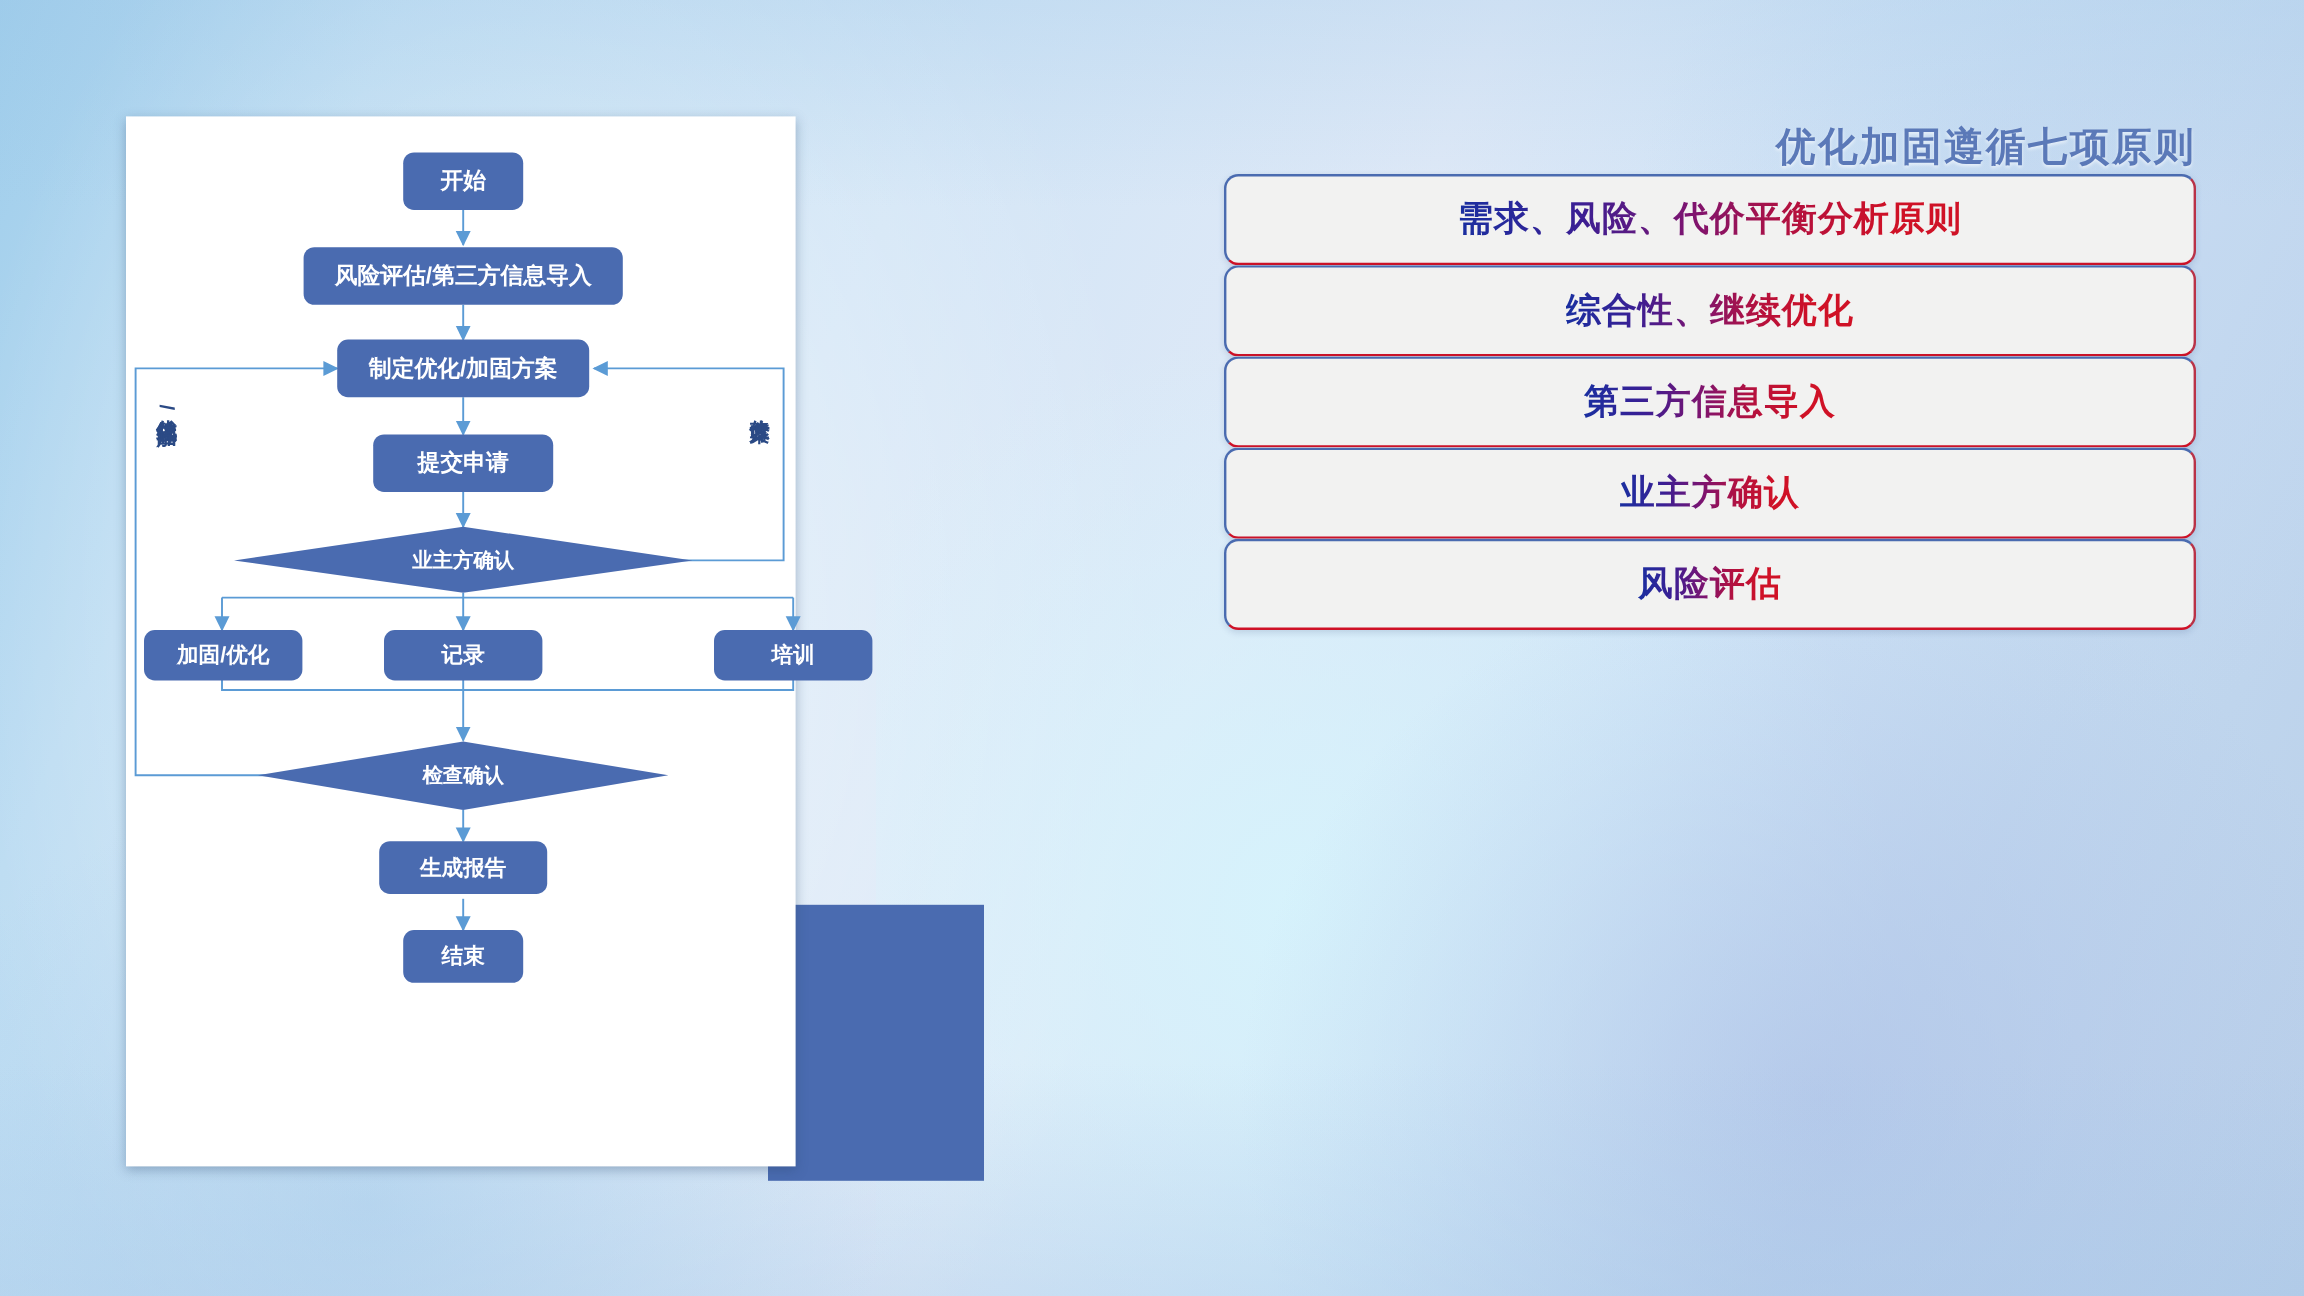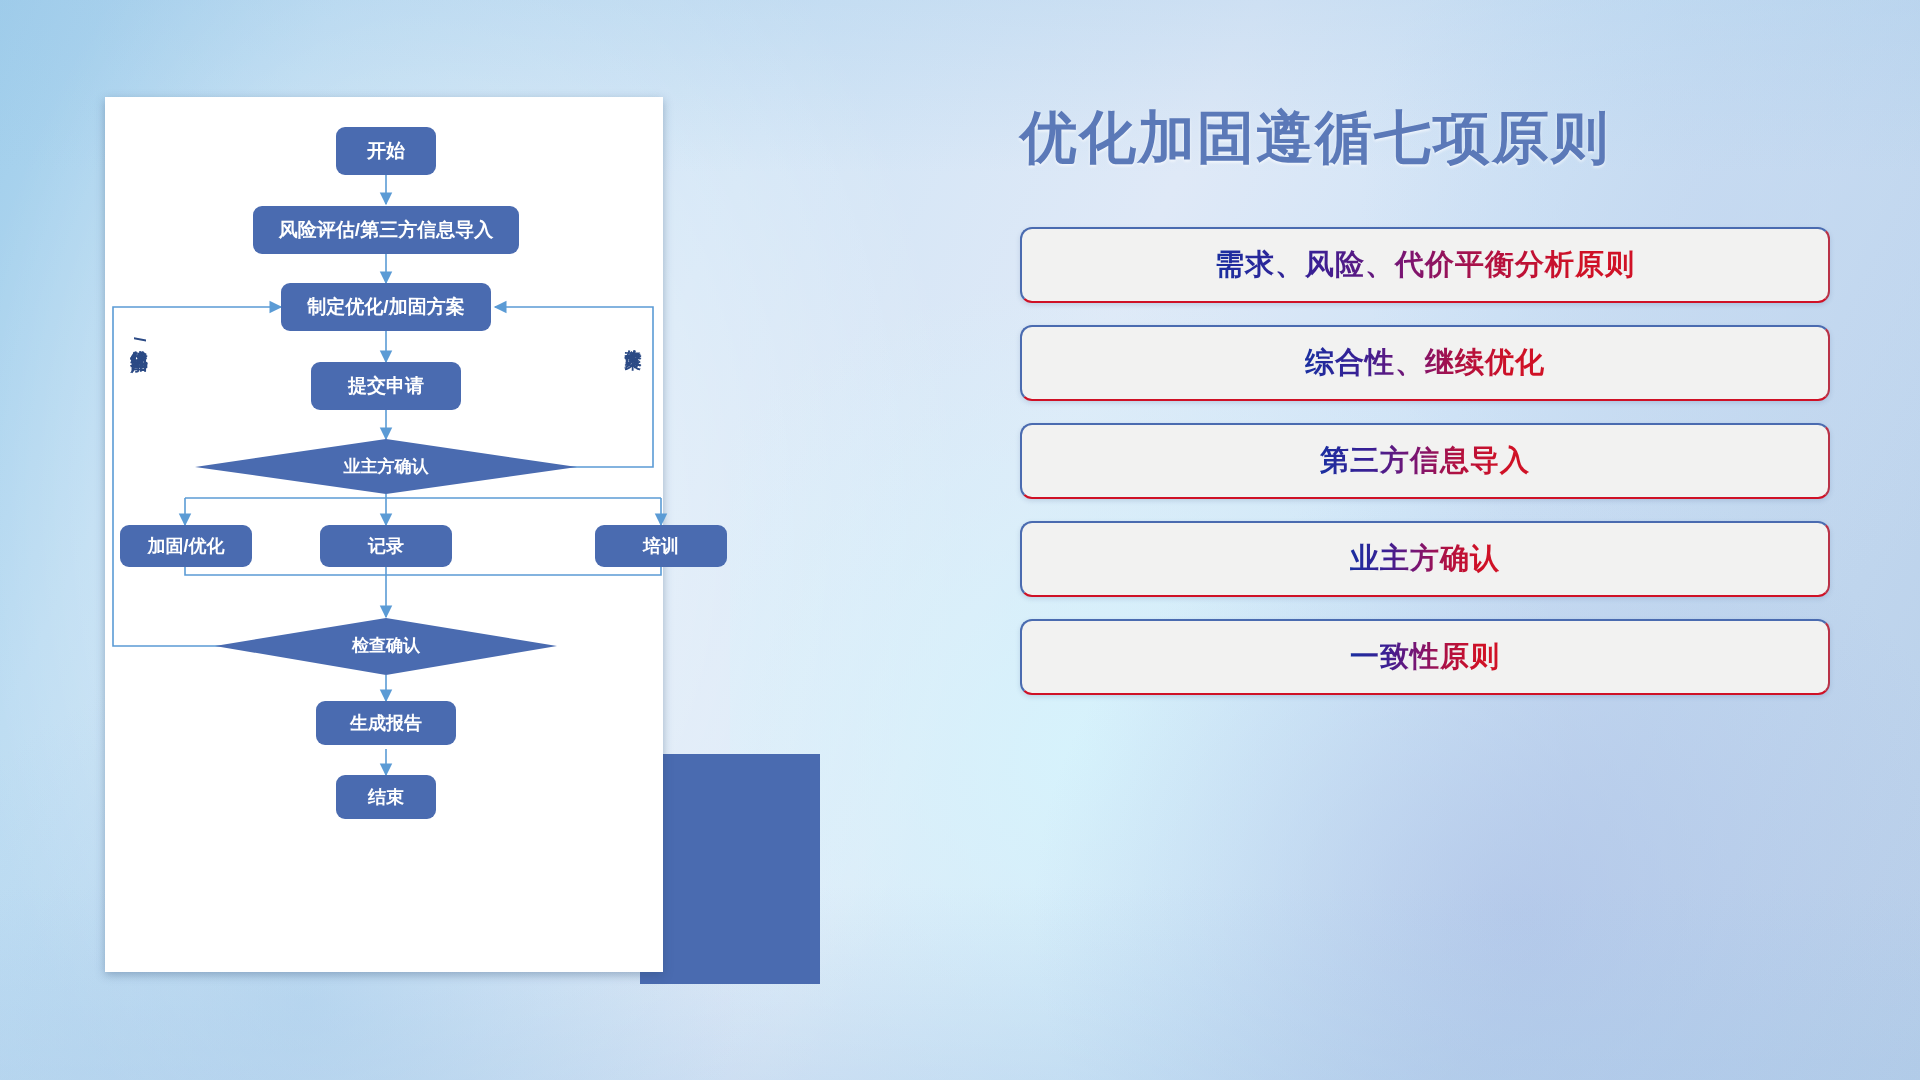--- a/index.html
+++ b/index.html
@@ -66,8 +66,8 @@
     position:absolute; left:1020px; top:90px; width:810px; height:910px; z-index:3;
   }
   #panel-title {
-    font-size:57px; font-weight:bold; color:#5b79b8;
-    text-align:left; letter-spacing:2px;
+    font-size:33px; font-weight:bold; color:#5b79b8;
+    text-align:right; letter-spacing:2px;
     text-shadow:0 2px 3px rgba(255,255,255,.65);
     margin-top:10px;
   }

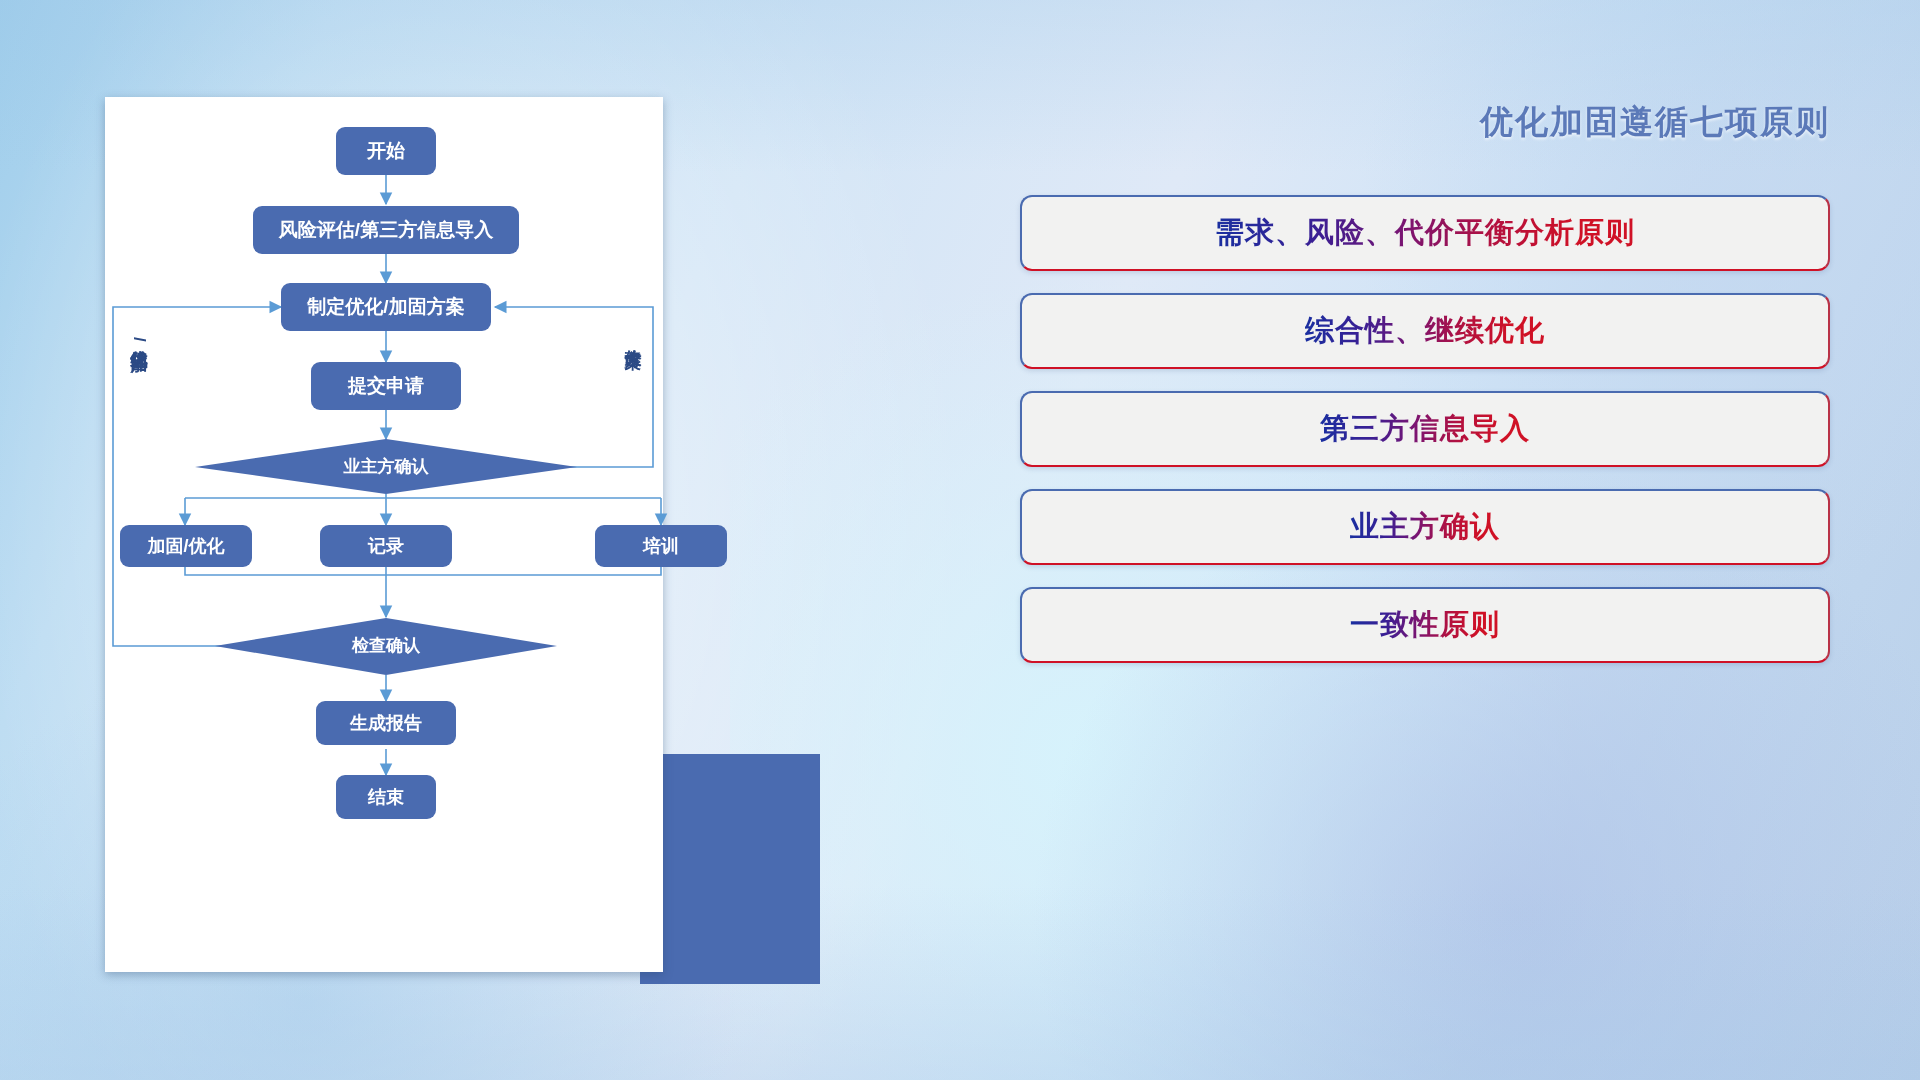--- a/index.html
+++ b/index.html
@@ -71,7 +71,7 @@
     text-shadow:0 2px 3px rgba(255,255,255,.65);
     margin-top:10px;
   }
-  #card-list { margin-top:50px; display:flex; flex-direction:column; gap:22px; }
+  #card-list { display:flex; flex-direction:column; }
   .principle-card {
     height:76px; border-radius:12px;
     background:#f2f2f1;

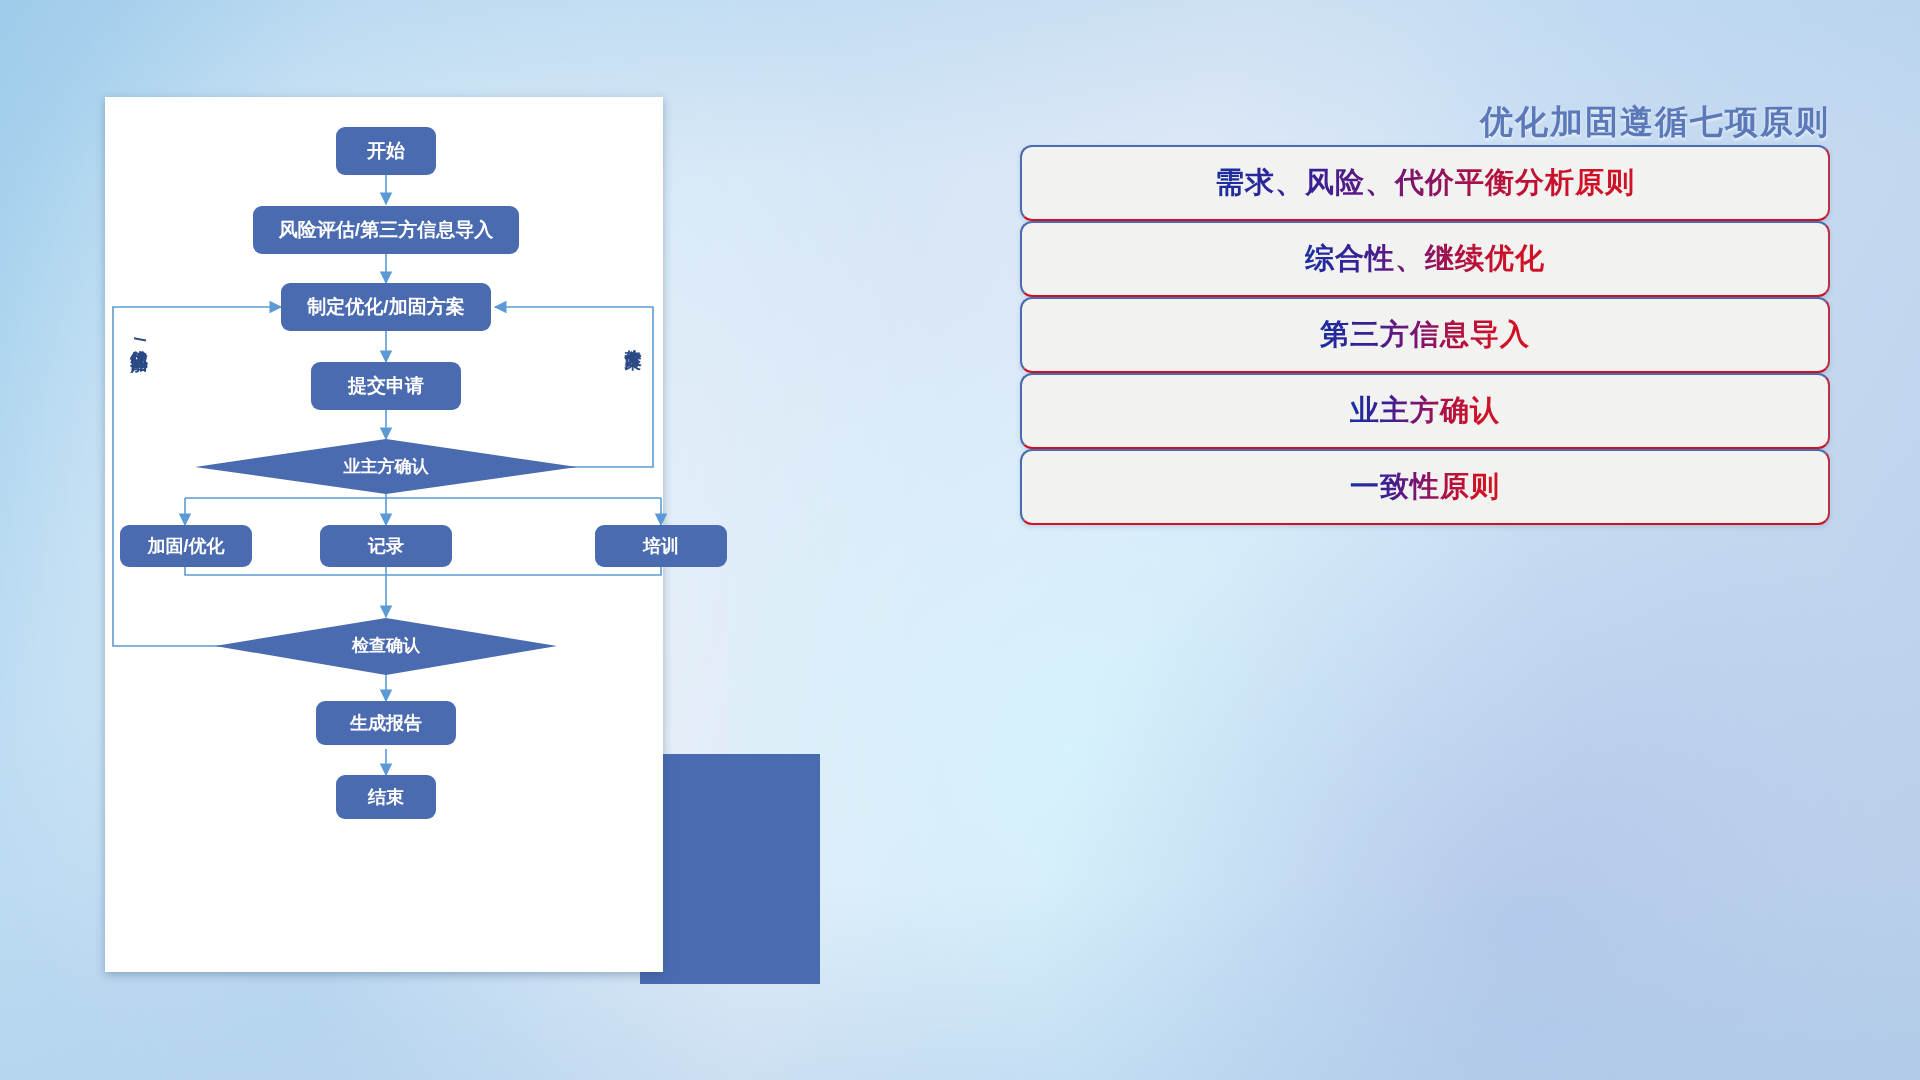--- a/index.html
+++ b/index.html
@@ -221,7 +221,7 @@
       <span class="principle-text">业主方确认</span>
     </div>
     <div class="principle-card">
-      <span class="principle-text">一致性原则</span>
+      <span class="principle-text">风险评估</span>
     </div>
   </div>
 </div>

